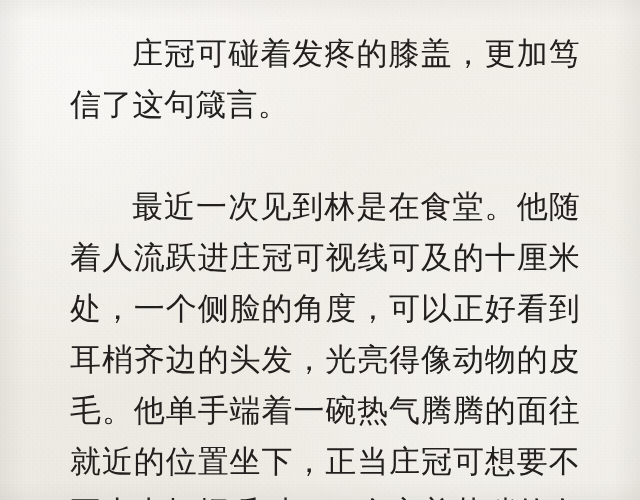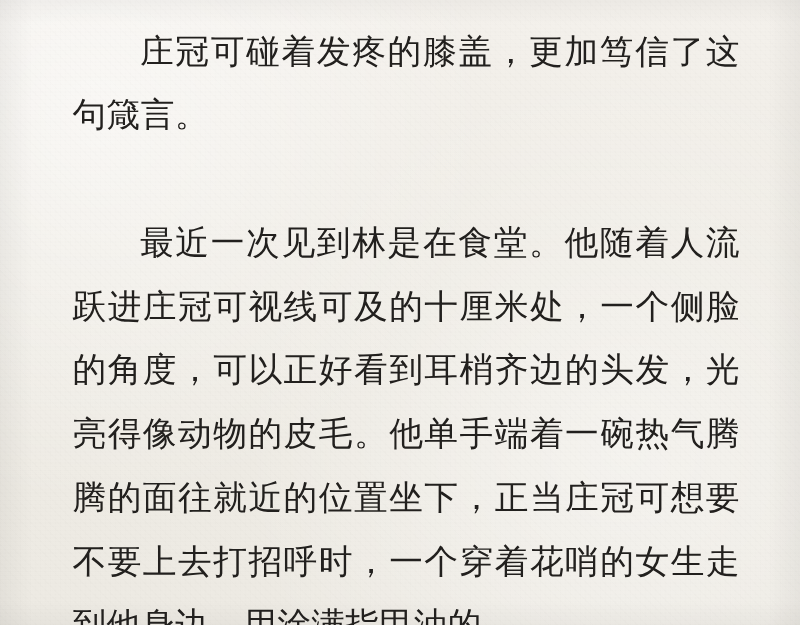--- a/index.html
+++ b/index.html
@@ -55,9 +55,9 @@
     z-index: 2;
   }
   .para {
-    margin: 0;
+    margin: 12px;
     color: #22201e;
-    font-size: 27px;
+    font-size: 31px;
     line-height: 51px;
     letter-spacing: 0.3px;
     text-align: justify;

